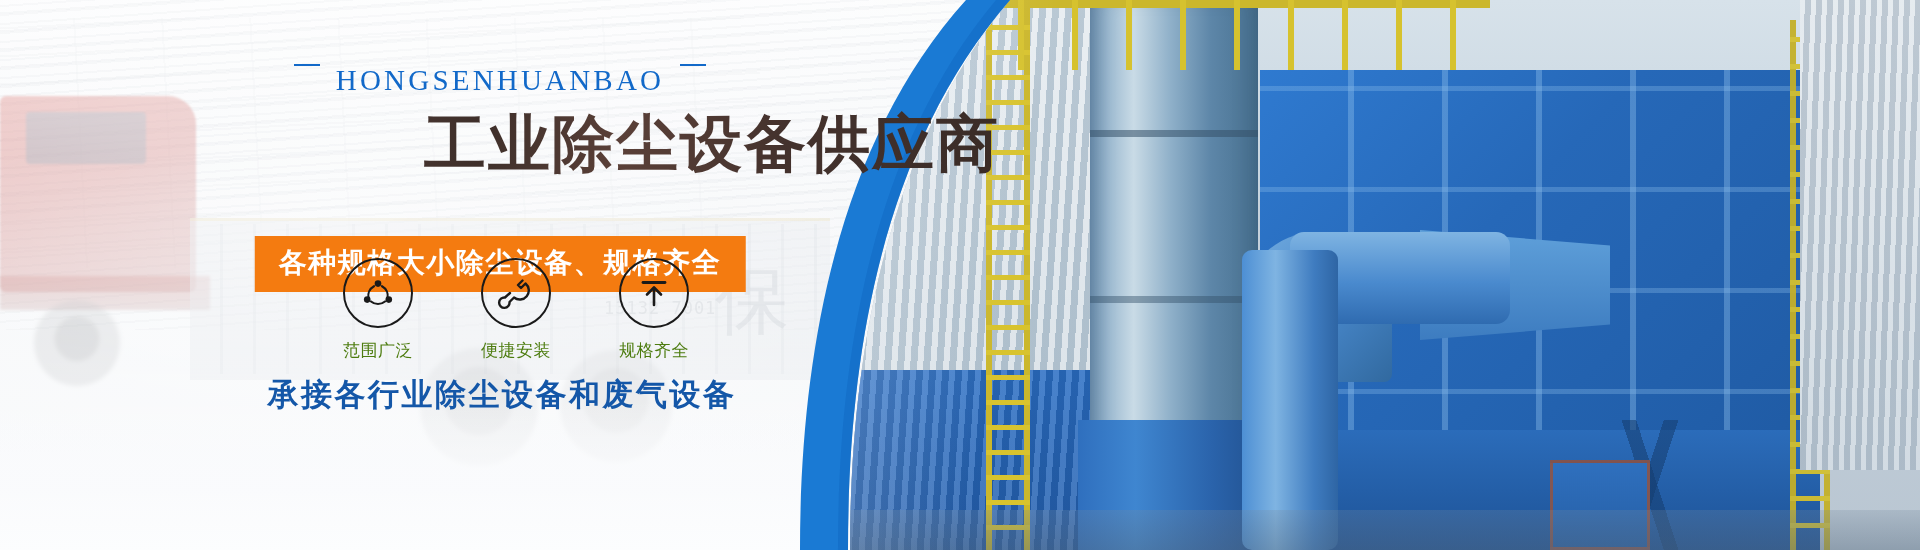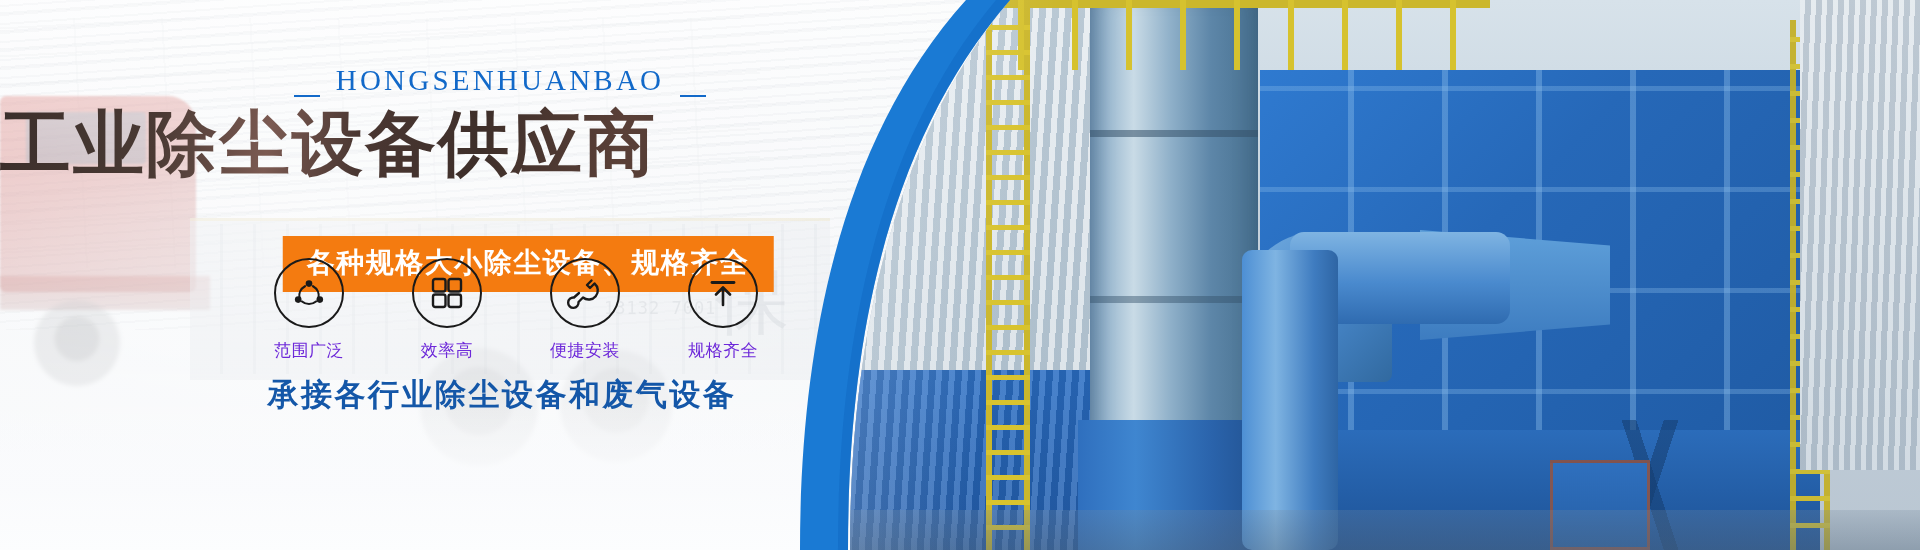--- a/index.html
+++ b/index.html
@@ -274,7 +274,7 @@
   .eyebrow {
     position:absolute; left:0; width:1000px; top:64px;
     text-align:center;
-    display:flex; align-items:flex-end; justify-content:center; gap:16px;
+    display:flex; align-items:flex-start; justify-content:center; gap:16px;
   }
   .eyebrow .dash {
     display:inline-block; width:26px; height:2px; background:#1269c9;

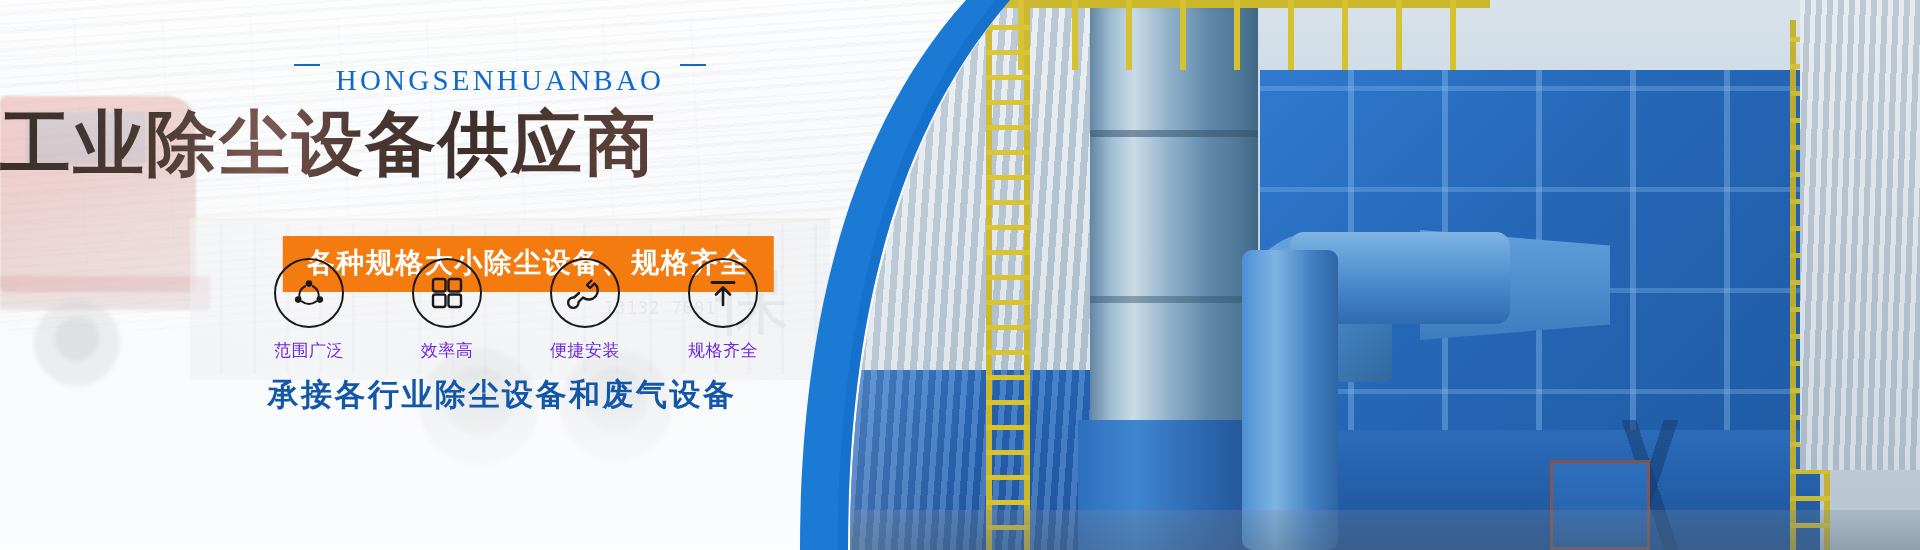--- a/index.html
+++ b/index.html
@@ -288,9 +288,9 @@
 
   .headline {
     position:absolute; left:0; width:1000px; top:104px;
-    text-align:left;
+    text-align:right;
     font-family:"Liberation Sans", sans-serif;
-    font-size:71px; font-weight:bold; letter-spacing:2px;
+    font-size:62px; font-weight:bold; letter-spacing:2px;
     line-height:80px;
     background:linear-gradient(98deg,
       #3b2f2b 0%, #4a3a34 16%, #7b5a52 27%, #4a3732 36%,

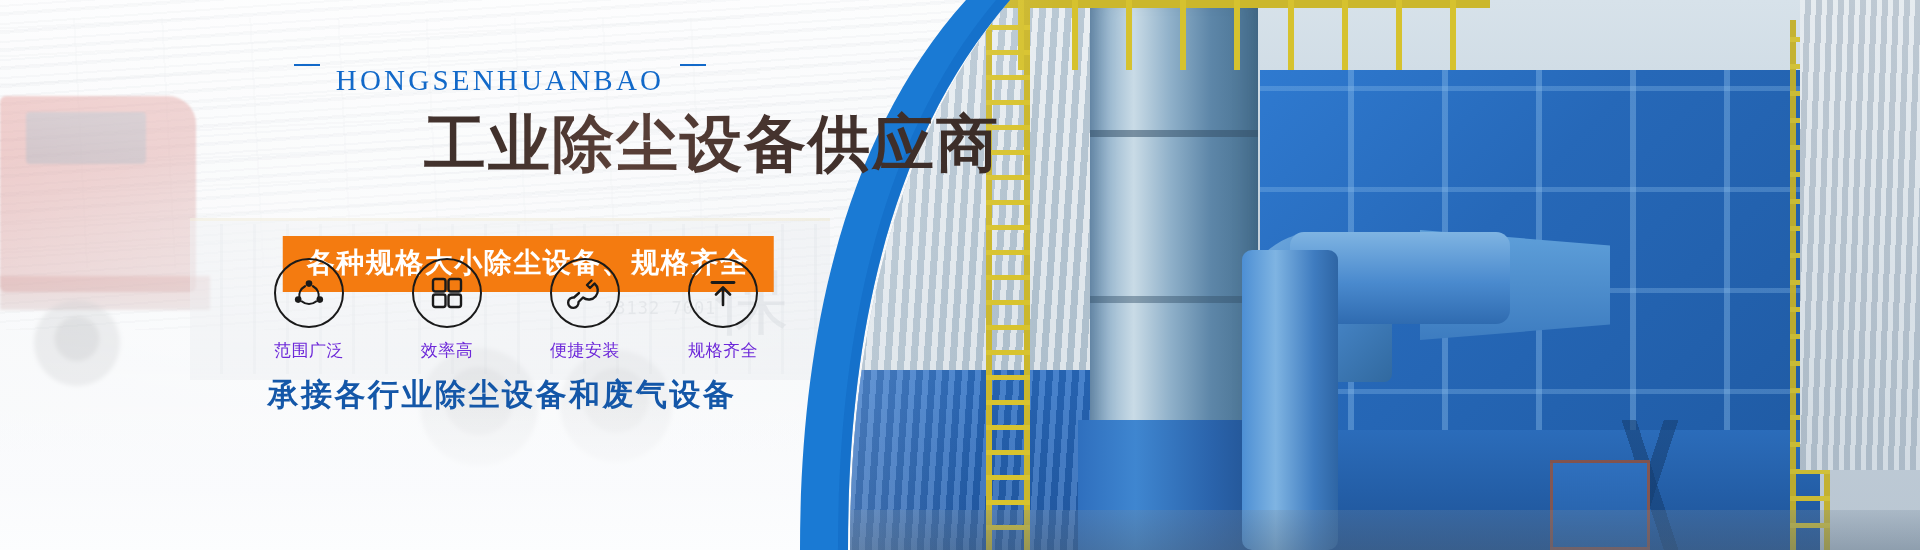--- a/index.html
+++ b/index.html
@@ -306,7 +306,6 @@
     background:#f47b10;
     padding:8px 24px 10px 24px;
     white-space:nowrap;
-    margin-left:28px;
   }
   .subbar span {
     color:#ffffff; font-size:28px; font-weight:600; letter-spacing:1.5px;

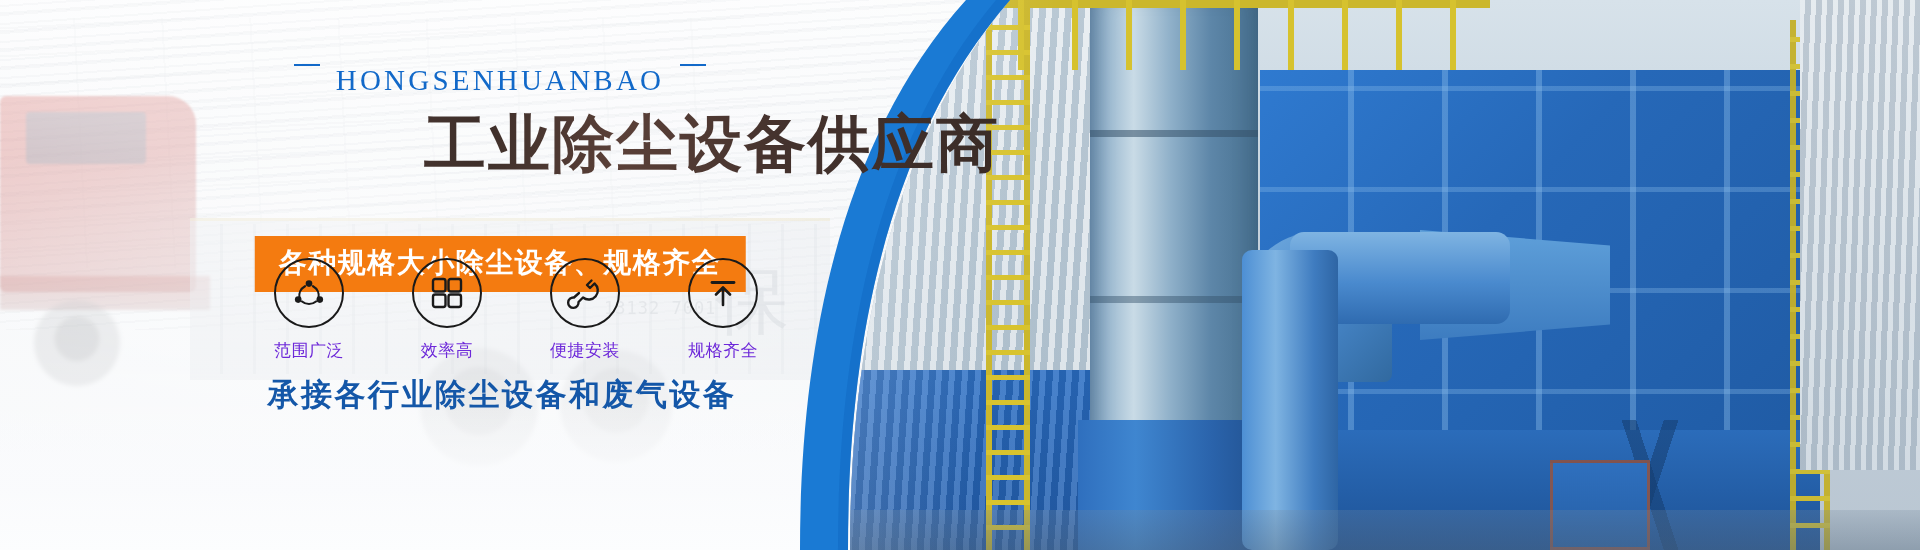--- a/index.html
+++ b/index.html
@@ -324,7 +324,7 @@
     display:flex; align-items:center; justify-content:center;
   }
   .feat-label {
-    margin-top:11px; font-size:17px; color:#6d28d9; letter-spacing:.5px;
+    margin-top:11px; font-size:17px; color:#4d7c0f; letter-spacing:.5px;
     font-family:"Liberation Sans", sans-serif; white-space:nowrap;
   }
 

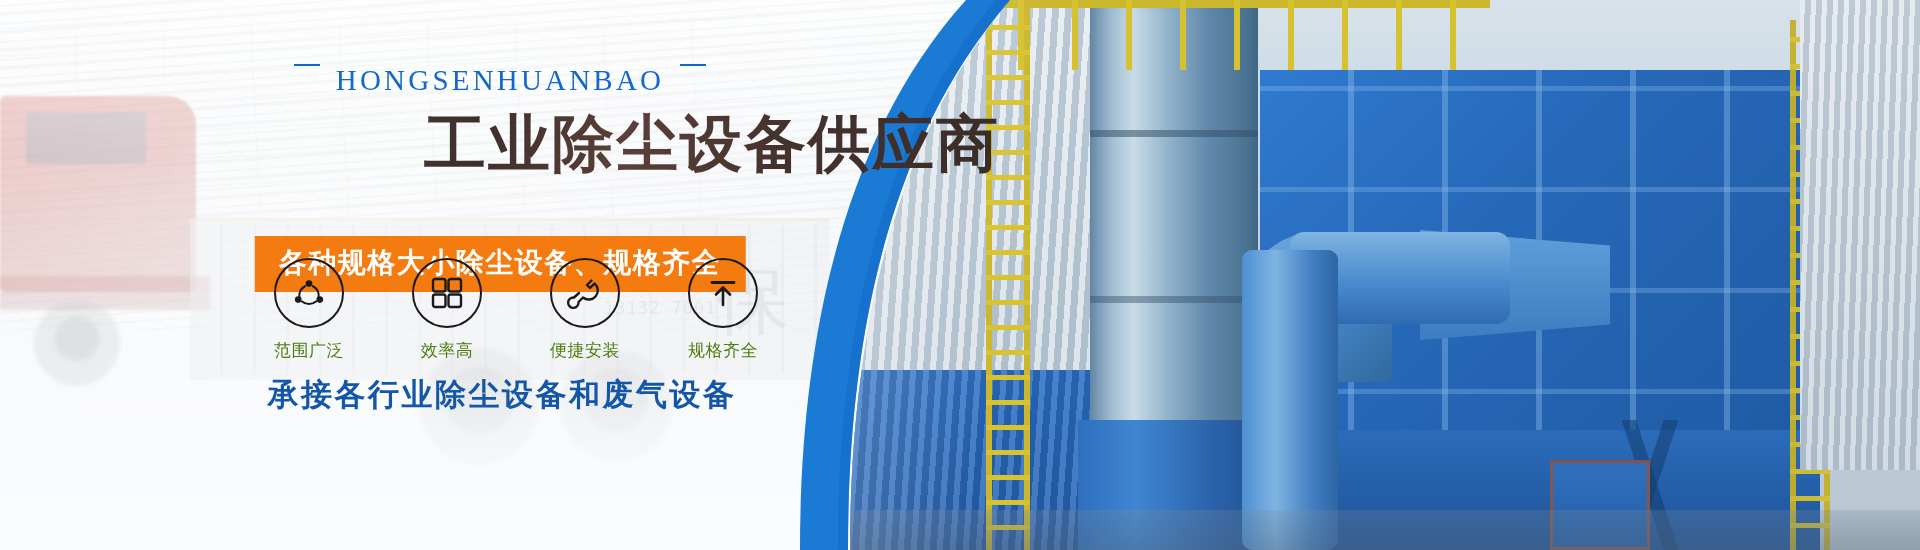--- a/index.html
+++ b/index.html
@@ -431,17 +431,6 @@
         <div class="feat-label">范围广泛</div>
       </div>
 
-      <div class="feature">
-        <div class="feat-circle">
-          <svg width="36" height="36" viewBox="0 0 36 36">
-            <rect x="4" y="4" width="12.5" height="12.5" rx="2.2" fill="none" stroke="#1a1a1a" stroke-width="2.4"></rect>
-            <rect x="19.5" y="4" width="12.5" height="12.5" rx="2.2" fill="none" stroke="#1a1a1a" stroke-width="2.4"></rect>
-            <rect x="4" y="19.5" width="12.5" height="12.5" rx="2.2" fill="none" stroke="#1a1a1a" stroke-width="2.4"></rect>
-            <rect x="19.5" y="19.5" width="12.5" height="12.5" rx="2.2" fill="none" stroke="#1a1a1a" stroke-width="2.4"></rect>
-          </svg>
-        </div>
-        <div class="feat-label">效率高</div>
-      </div>
 
       <div class="feature">
         <div class="feat-circle">

